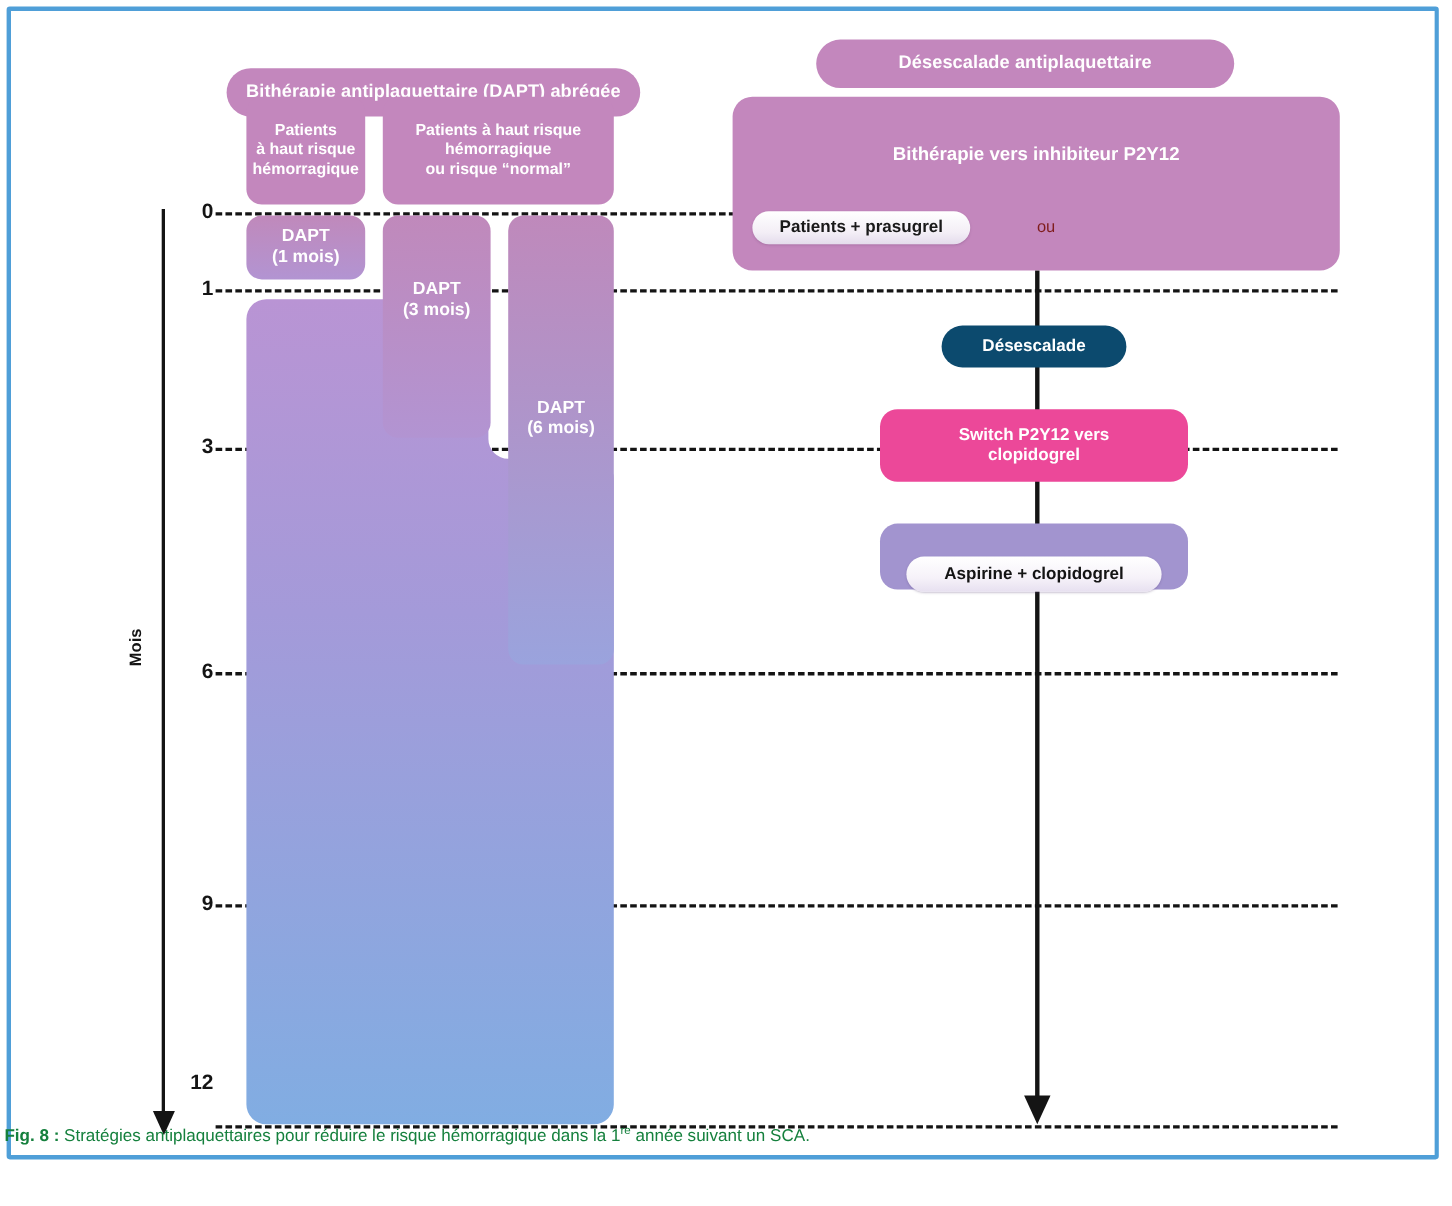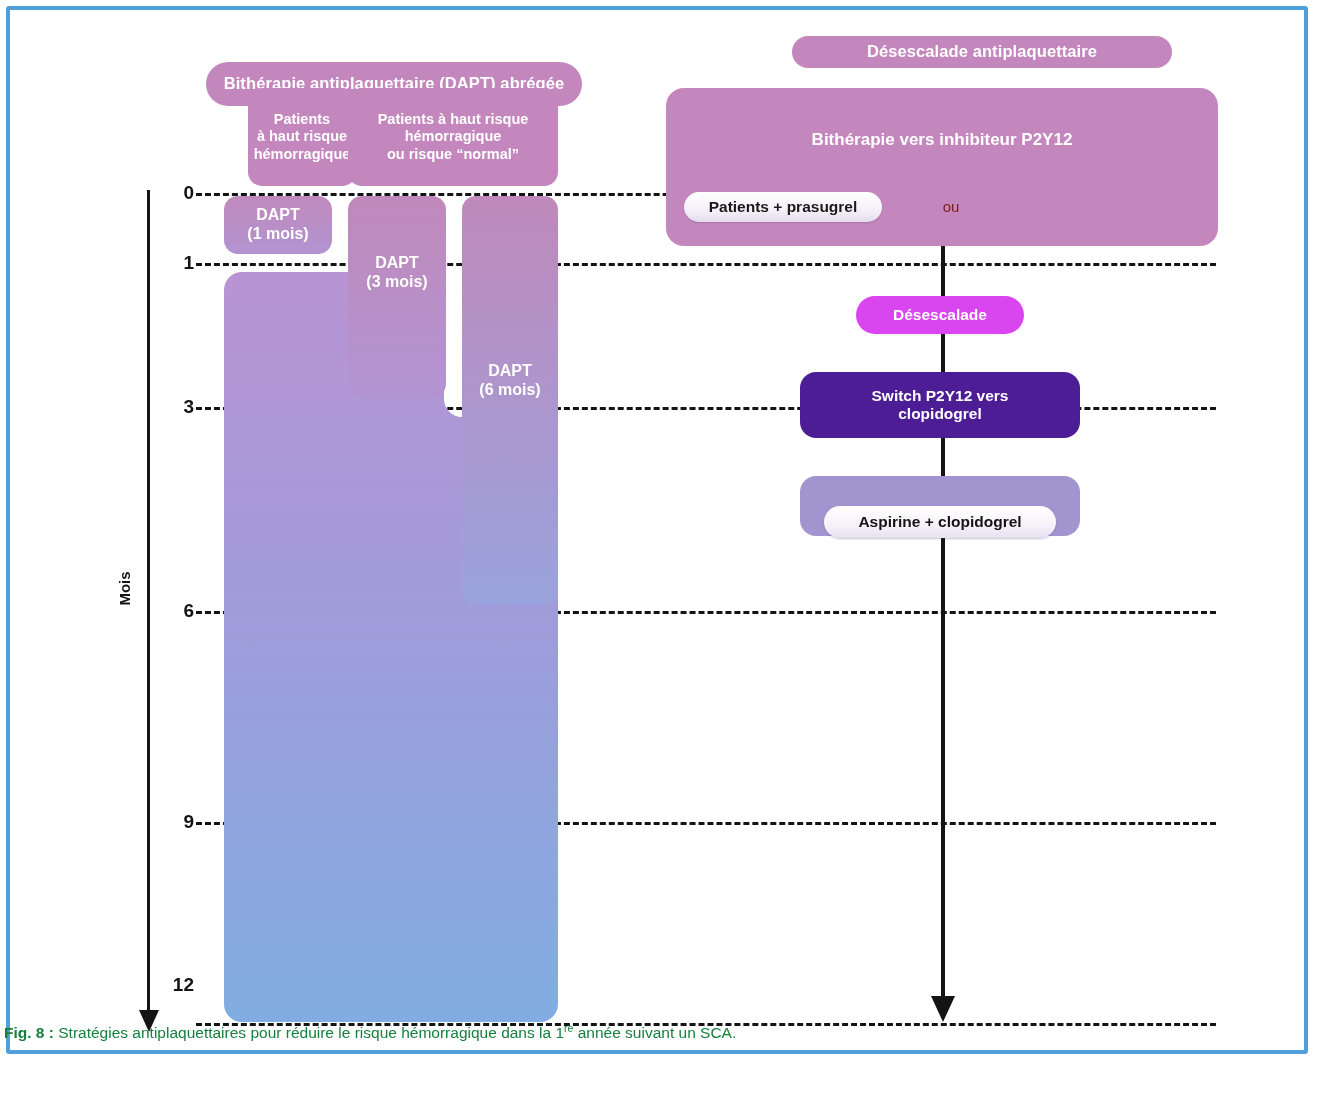--- a/index.html
+++ b/index.html
@@ -23,7 +23,7 @@
 
   
   #banner-left{left:206px;top:36px;width:376px;height:44px;margin-top:26px;}
-  #banner-right{left:792px;top:36px;width:380px;height:32px;}
+  #banner-right{left:742px;top:36px;width:380px;height:44px;}
 
   
   #grp-1{left:224px;top:88px;width:108px;height:98px;border-radius:14px;font-size:14.5px;}

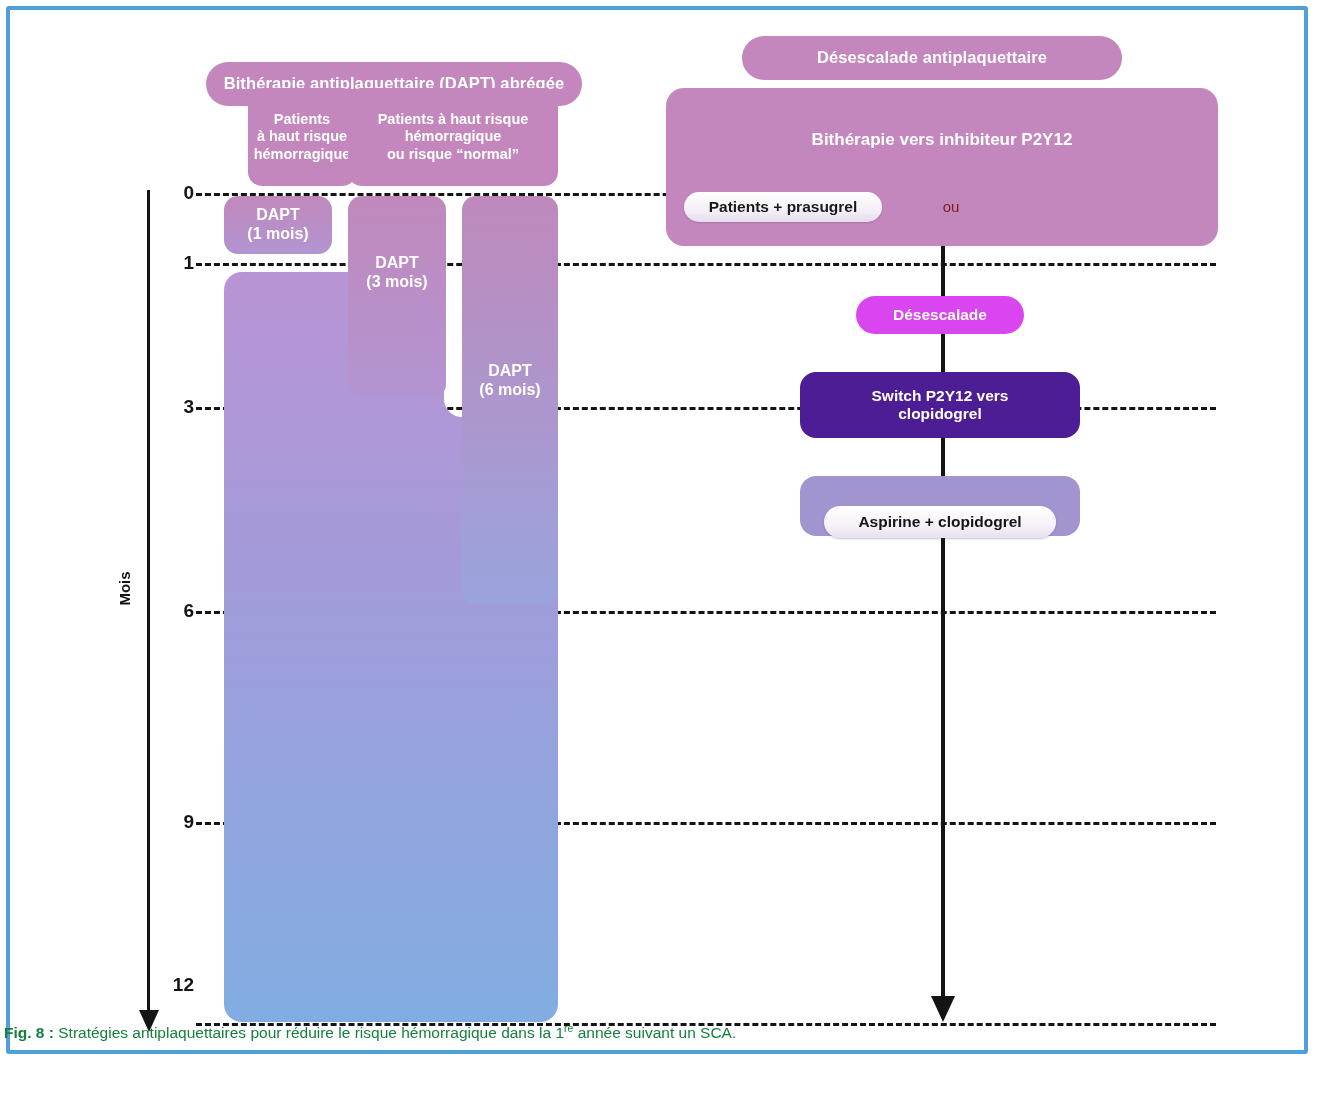--- a/index.html
+++ b/index.html
@@ -149,7 +149,7 @@
 
     <div class="box pink hdr" id="banner-left">Bithérapie antiplaquettaire (DAPT) abrégée</div>
 
-    <div class="box pink" id="grp-1" style="white-space:pre-line;margin-left:24px;">Patients
+    <div class="box pink" id="grp-1" style="white-space:pre-line;">Patients
 à haut risque
 hémorragique</div>
 

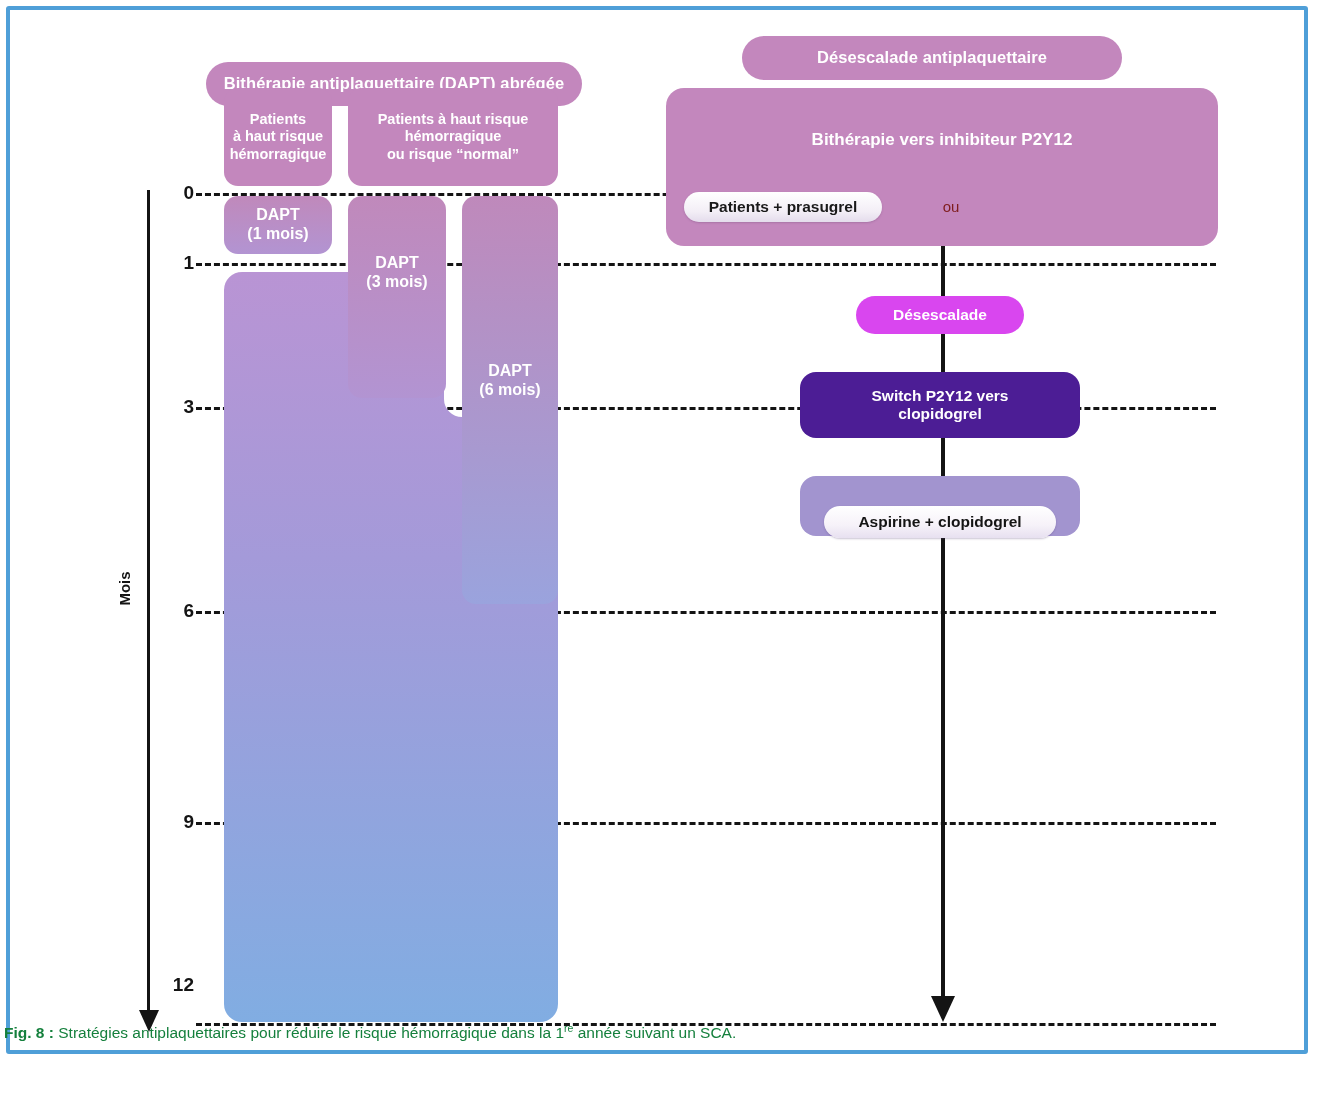--- a/index.html
+++ b/index.html
@@ -60,7 +60,7 @@
             font-size:15px;}
 
   #deses-box{left:856px;top:296px;width:168px;height:38px;border-radius:19px;
-             font-size:15.5px;background:#d946ef;}
+             font-size:15.5px;background:#0c4a6e;}
   #switch-box{left:800px;top:372px;width:280px;height:66px;border-radius:16px;
               font-size:15.5px;background:#4c1d95;}
   #aspclop-outer{left:800px;top:476px;width:280px;height:60px;border-radius:16px;

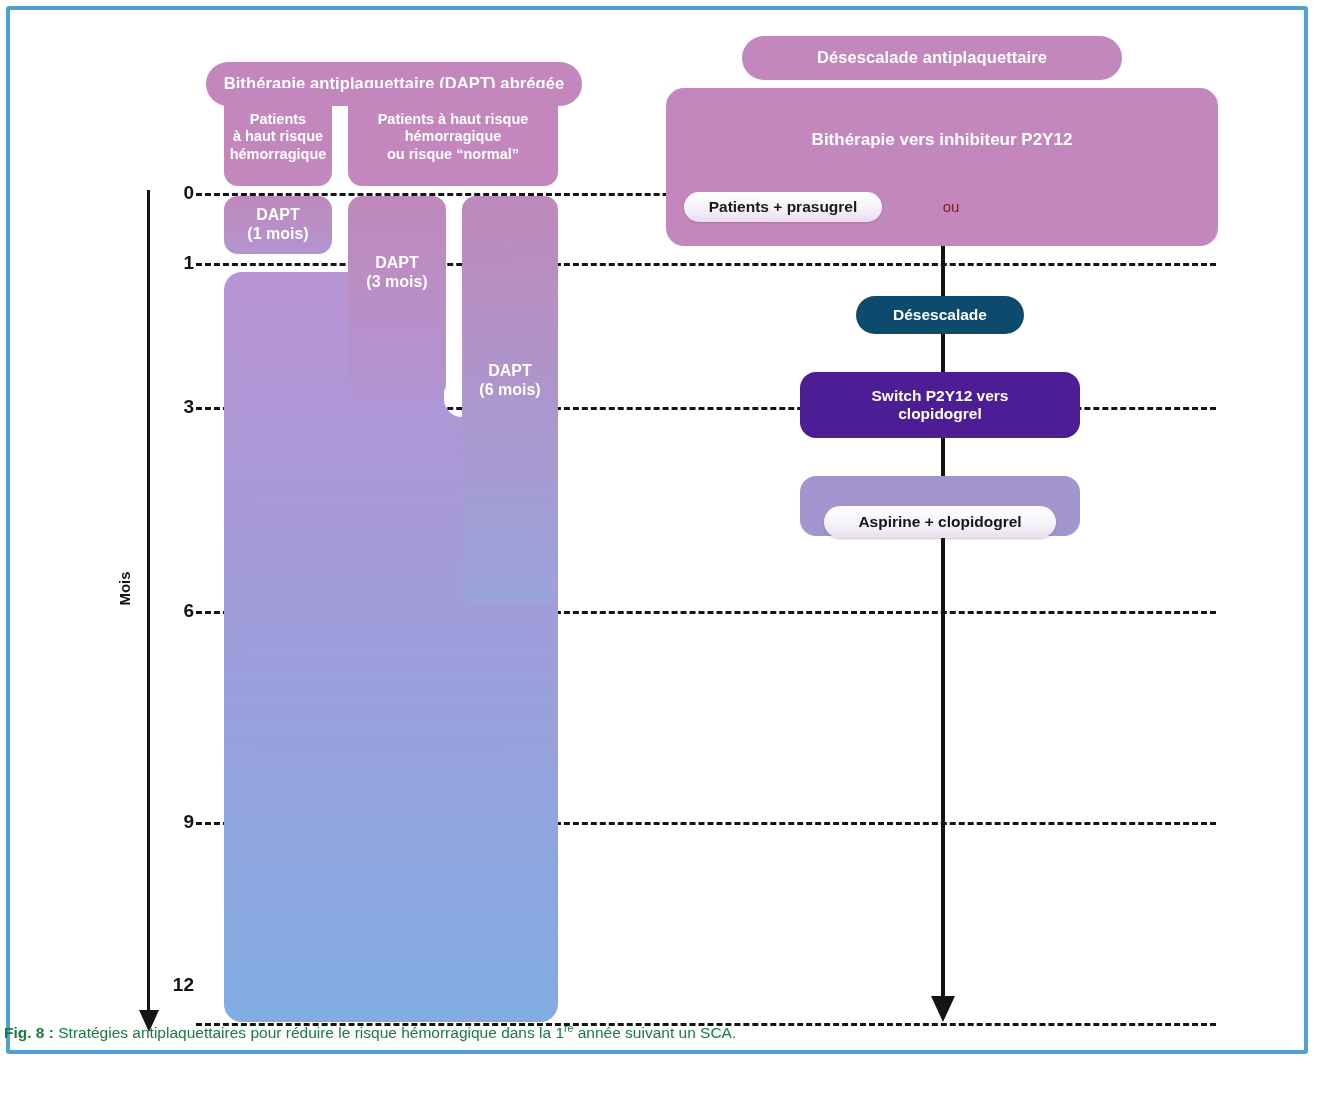--- a/index.html
+++ b/index.html
@@ -62,7 +62,7 @@
   #deses-box{left:856px;top:296px;width:168px;height:38px;border-radius:19px;
              font-size:15.5px;background:#0c4a6e;}
   #switch-box{left:800px;top:372px;width:280px;height:66px;border-radius:16px;
-              font-size:15.5px;background:#4c1d95;}
+              font-size:15.5px;background:#ec4899;}
   #aspclop-outer{left:800px;top:476px;width:280px;height:60px;border-radius:16px;
                  background:#a294cf;}
   #aspclop-pill{position:absolute;left:24px;top:14px;width:232px;height:32px;border-radius:16px;

